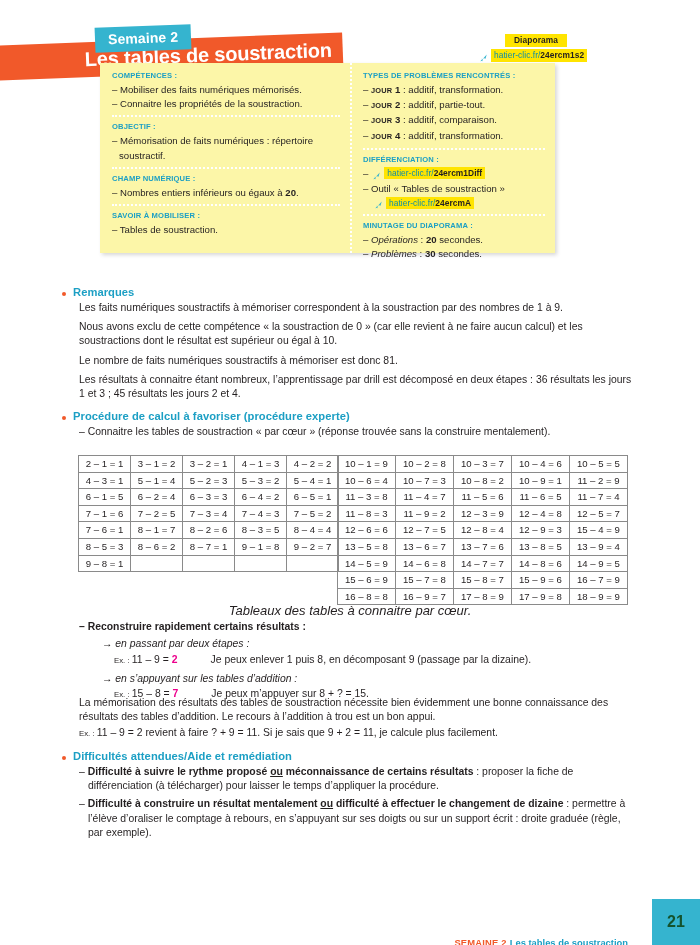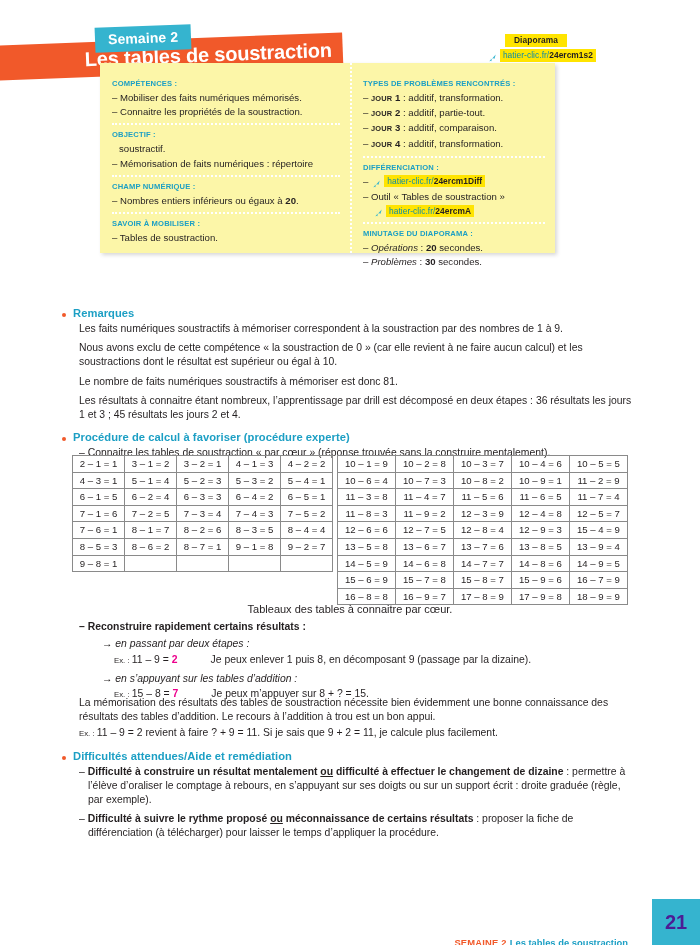--- a/index.html
+++ b/index.html
@@ -64,7 +64,7 @@
   }
   .diaporama-link{
     margin-top:2px;
-    display:flex; align-items:center; justify-content:flex-end;
+    display:flex; align-items:center; justify-content:flex-start;
     white-space:nowrap;
     padding-left:2px;
   }

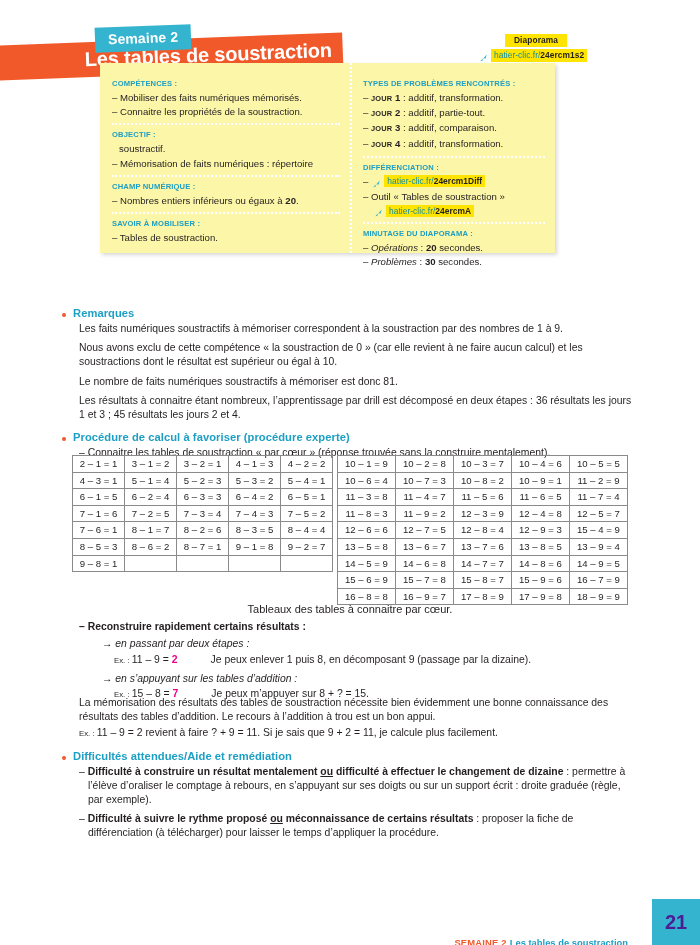--- a/index.html
+++ b/index.html
@@ -92,7 +92,7 @@
     box-shadow:2px 2px 4px rgba(0,0,0,0.16);
     display:flex;
   }
-  .info-col{ padding:16px 10px 6px 12px; }
+  .info-col{ padding:8px 10px 6px 12px; }
   .info-col.left{ width:250px; }
   .info-col.right{ width:205px; border-left:2px dotted #ffffff; padding-left:11px; }
 

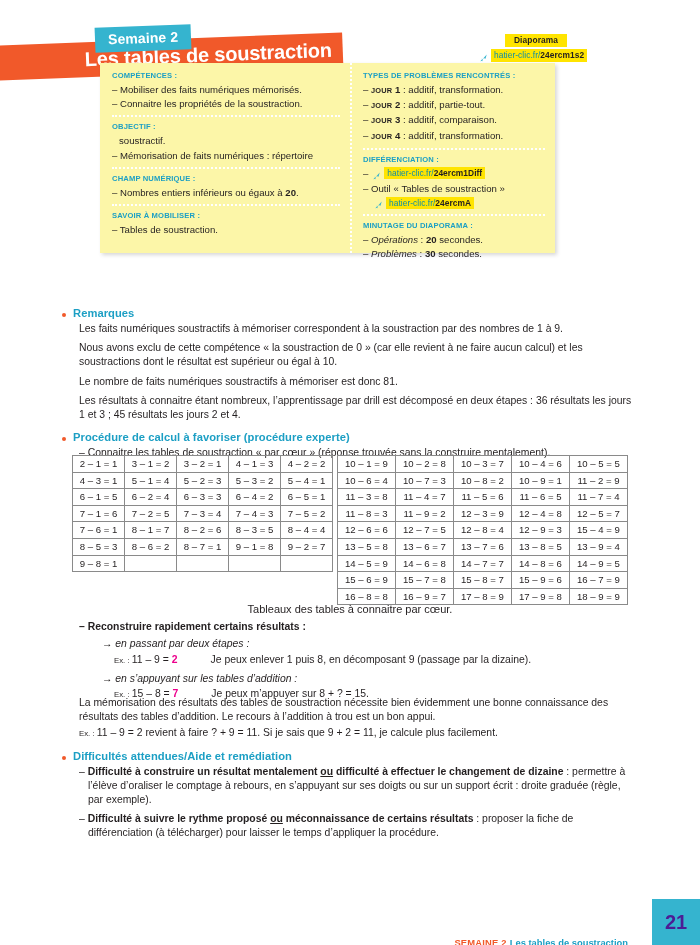--- a/index.html
+++ b/index.html
@@ -265,10 +265,10 @@
     <div class="divider"></div>
 
     <div class="sec-head">OBJECTIF&nbsp;:</div>
+    <div class="info-line">– Mémorisation de faits numériques : répertoire</div>
     <div class="info-line">
         <span class="ind">soustractif.</span>
       </div>
-    <div class="info-line">– Mémorisation de faits numériques : répertoire</div>
 
     <div class="divider"></div>
 

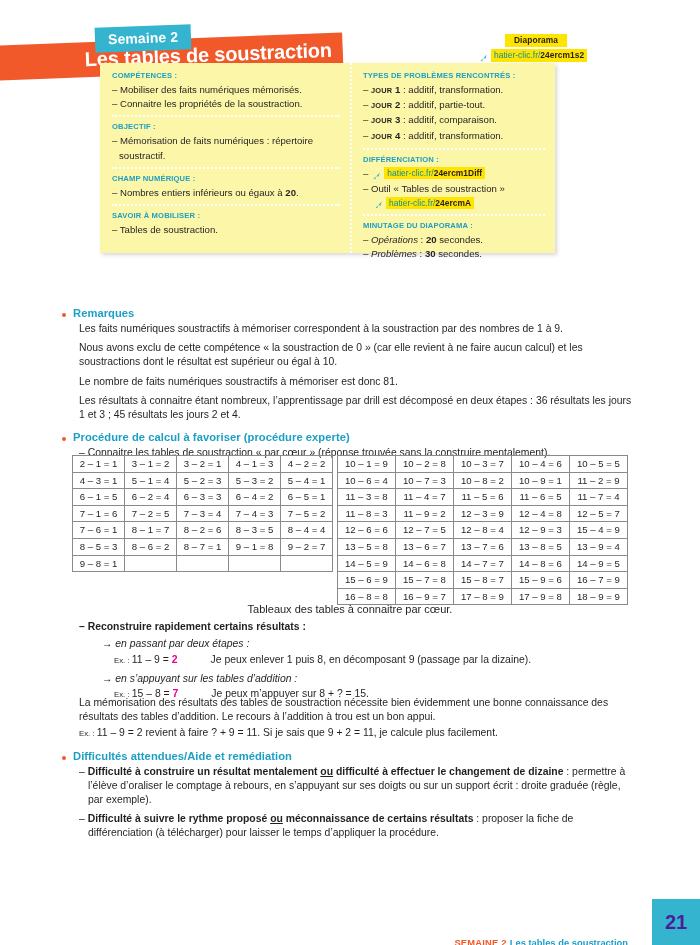--- a/index.html
+++ b/index.html
@@ -124,7 +124,7 @@
   .diff-dash{ font-size:9.6px; margin-right:3px; }
 
   
-  .content{ position:absolute; left:62px; top:286px; width:576px;margin-top:21px; }
+  .content{ position:absolute; left:62px; top:286px; width:576px; }
 
   .blk-head{
     display:flex; align-items:flex-start;

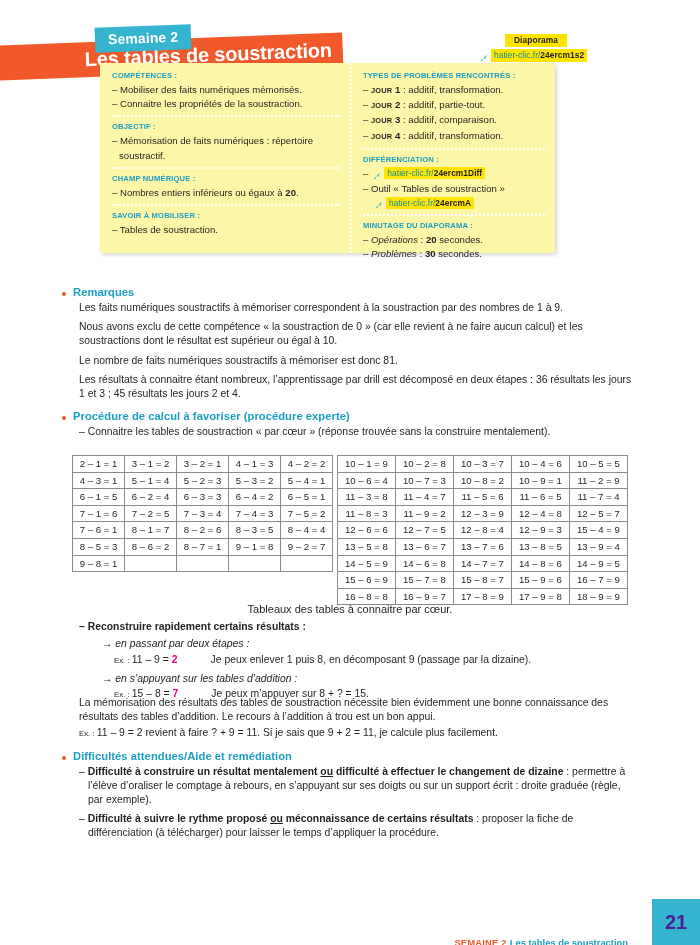--- a/index.html
+++ b/index.html
@@ -184,7 +184,7 @@
     border-collapse:collapse;
     position:absolute; top:0;
   }
-  table.tbl.left{ left:10px;border-radius:25px; }
+  table.tbl.left{ left:16px;border-radius:25px; }
   table.tbl.right{ left:275px; }
   table.tbl td{
     border:0.8px solid #8a8a8a;

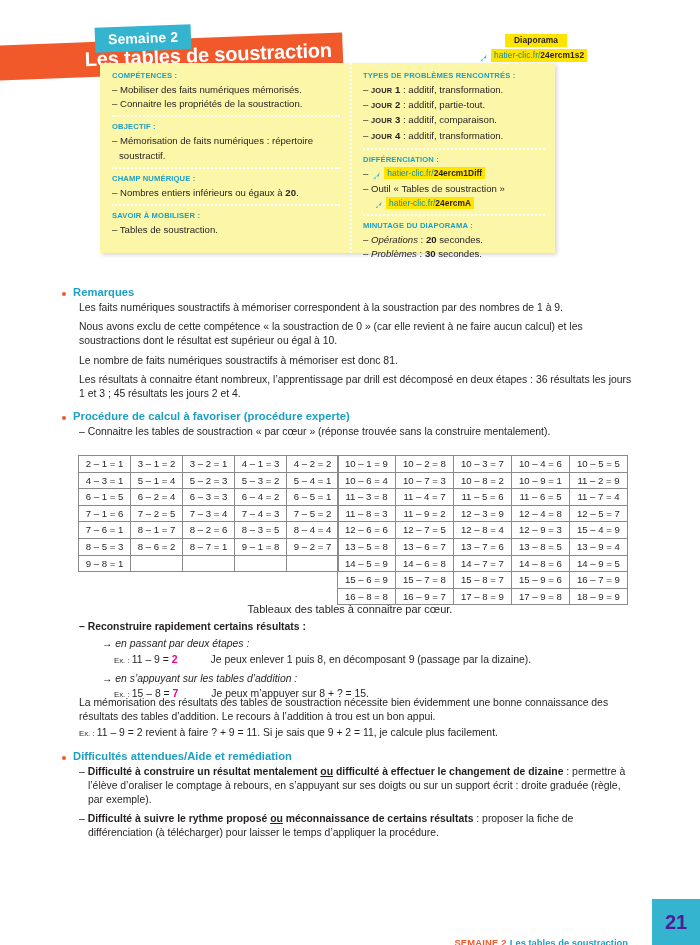--- a/index.html
+++ b/index.html
@@ -203,7 +203,8 @@
   .tbl-caption{
     position:absolute; left:62px; top:603px; width:576px;
     text-align:center;
-    font-size:11px;
+    font-size:13px;
+    font-style:italic;
     color:#231f20;
   }
 

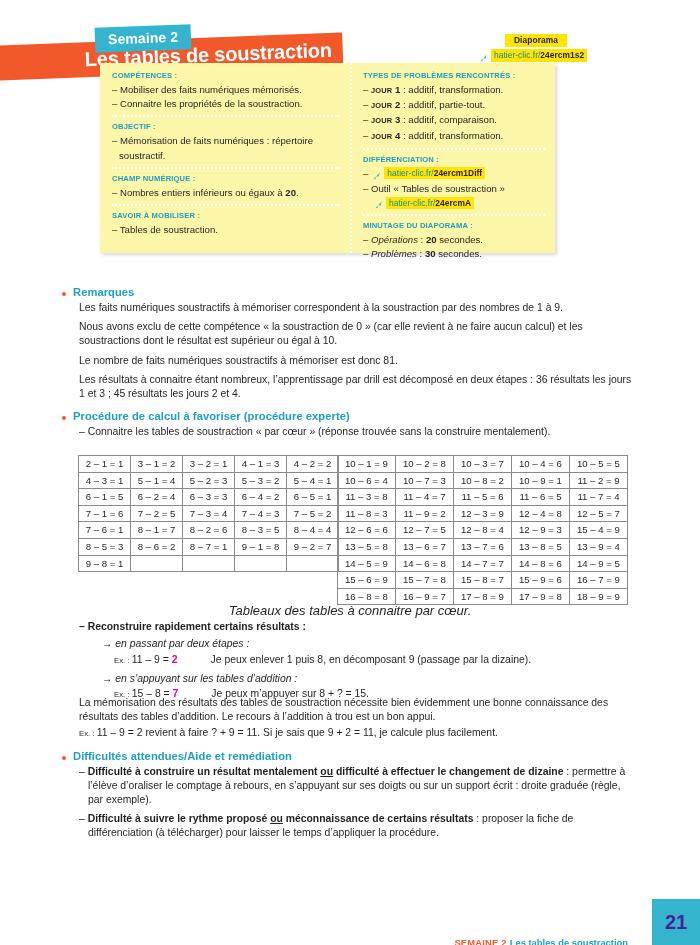--- a/index.html
+++ b/index.html
@@ -482,8 +482,8 @@
     <span class="bullet"></span>
     <span class="blk-head-text">Difficultés attendues/Aide et remédiation</span>
   </div>
+  <p class="dash-p">– <span class="b">Difficulté à suivre le rythme proposé </span><span class="b u">ou</span><span class="b"> méconnaissance de certains résultats</span><span>&nbsp;: proposer la fiche de différenciation (à télécharger) pour laisser le temps d’appliquer la procédure.</span></p>
   <p class="dash-p">– <span class="b">Difficulté à construire un résultat mentalement </span><span class="b u">ou</span><span class="b"> difficulté à effectuer le changement de dizaine</span><span>&nbsp;: permettre à l’élève d’oraliser le comptage à rebours, en s’appuyant sur ses doigts ou sur un support écrit : droite graduée (règle, par exemple).</span></p>
-  <p class="dash-p">– <span class="b">Difficulté à suivre le rythme proposé </span><span class="b u">ou</span><span class="b"> méconnaissance de certains résultats</span><span>&nbsp;: proposer la fiche de différenciation (à télécharger) pour laisser le temps d’appliquer la procédure.</span></p>
 </div>
 
 <div class="footer">

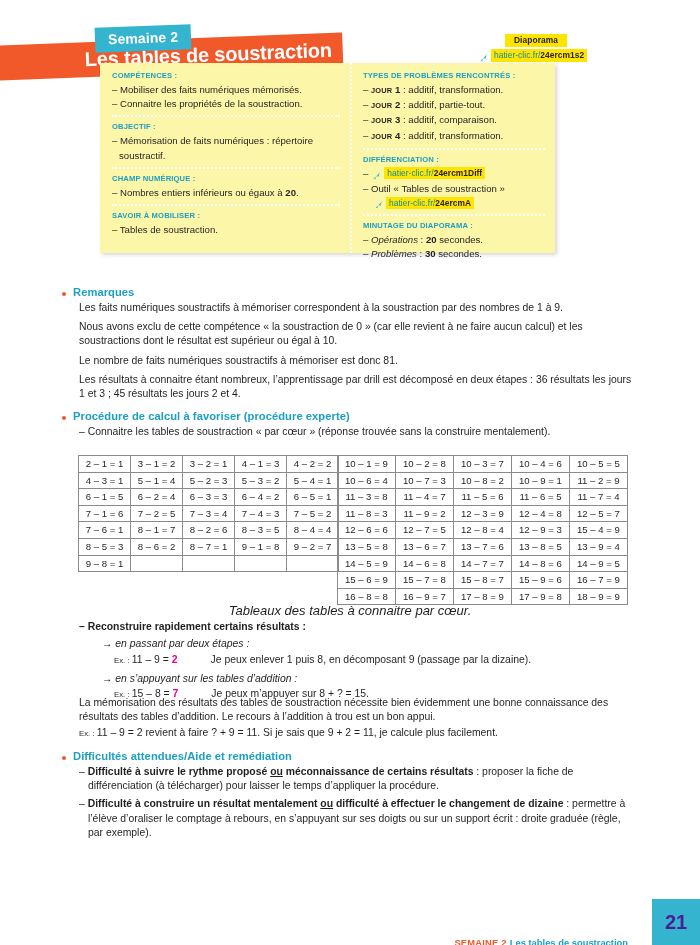--- a/index.html
+++ b/index.html
@@ -229,8 +229,8 @@
     position:absolute; right:0; top:0;
     width:48px; height:46px;
     background:#35b4cf;
-    color:#4c1d95;
-    font-size:20px; font-weight:bold;
+    color:#14532d;
+    font-size:16px; font-weight:bold;
     display:flex; align-items:center; justify-content:center;
   }
   .u{ text-decoration:underline; }

